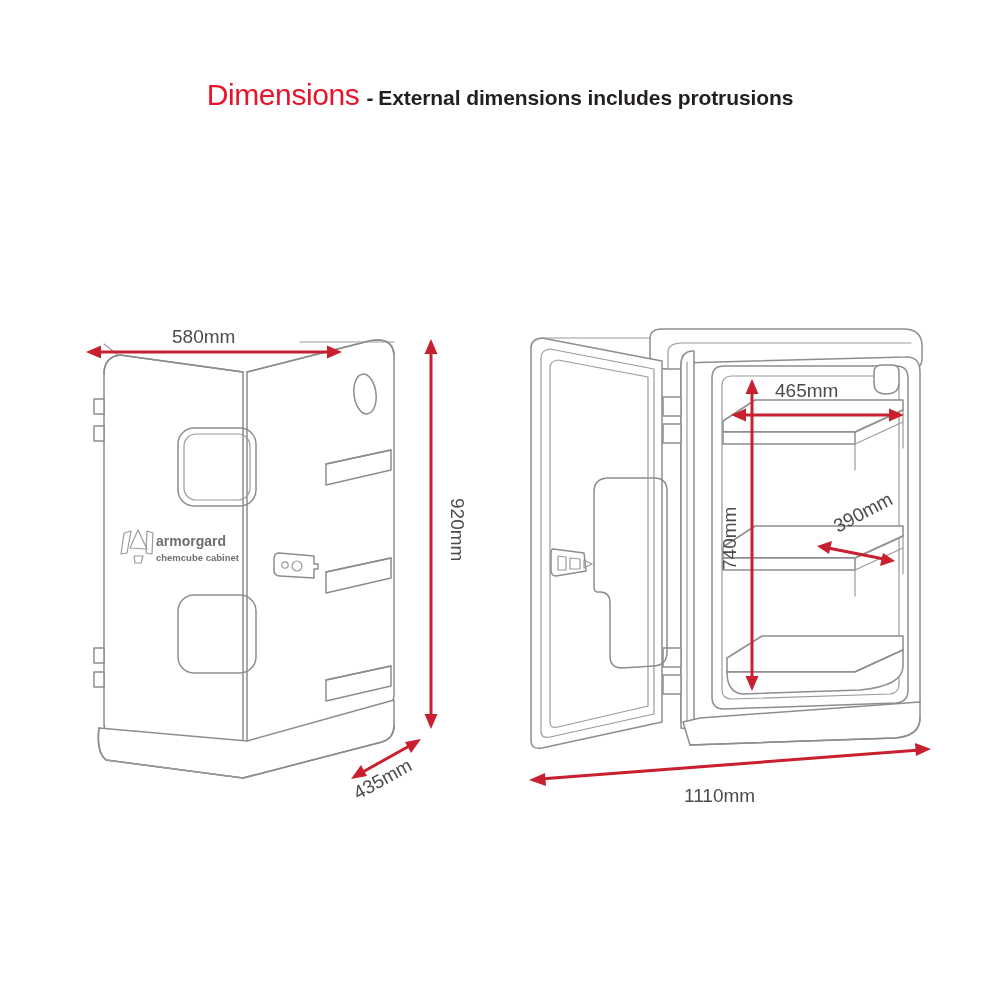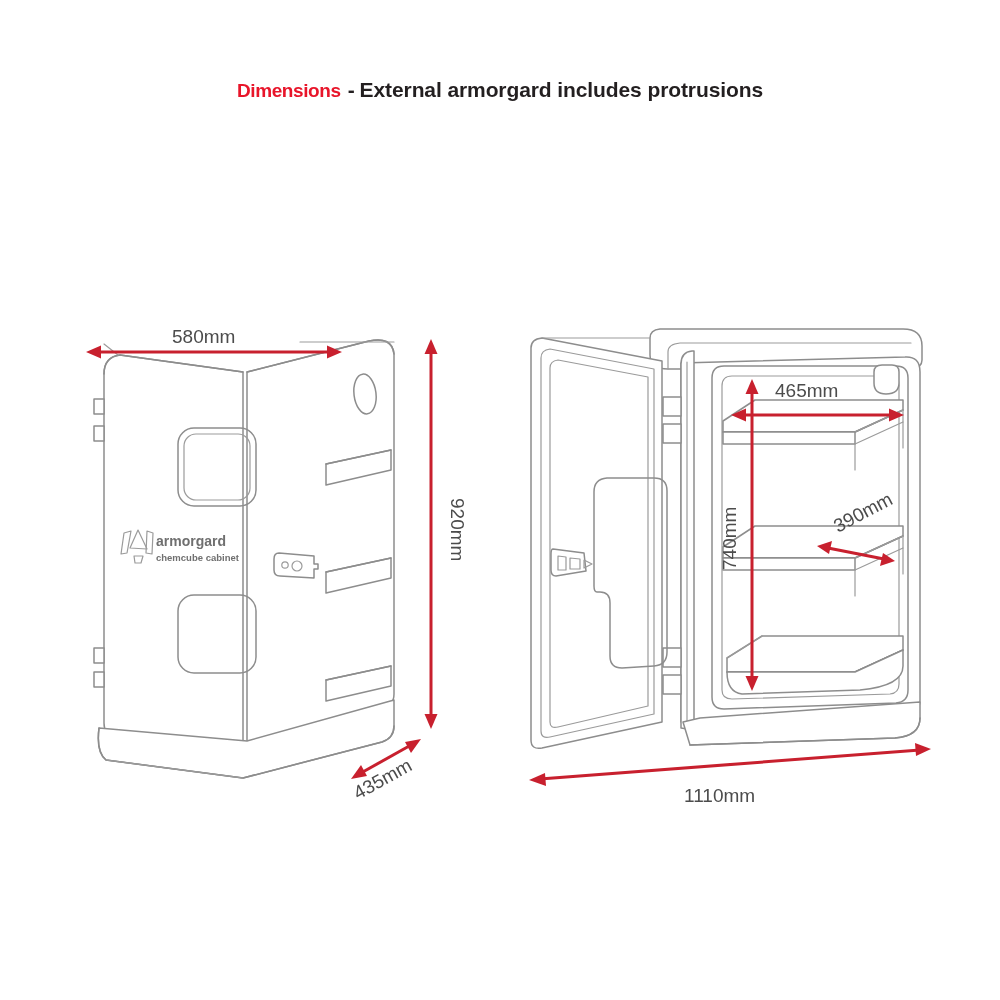--- a/index.html
+++ b/index.html
@@ -18,7 +18,7 @@
     white-space:nowrap;
   }
   .header .h-red{
-    font-size:19px;font-weight:bold;letter-spacing:-0.4px;
+    font-size:30px;font-weight:normal;letter-spacing:-0.4px;
   }
   .header .h-dark{
     font-size:21px;font-weight:bold;letter-spacing:-0.1px;

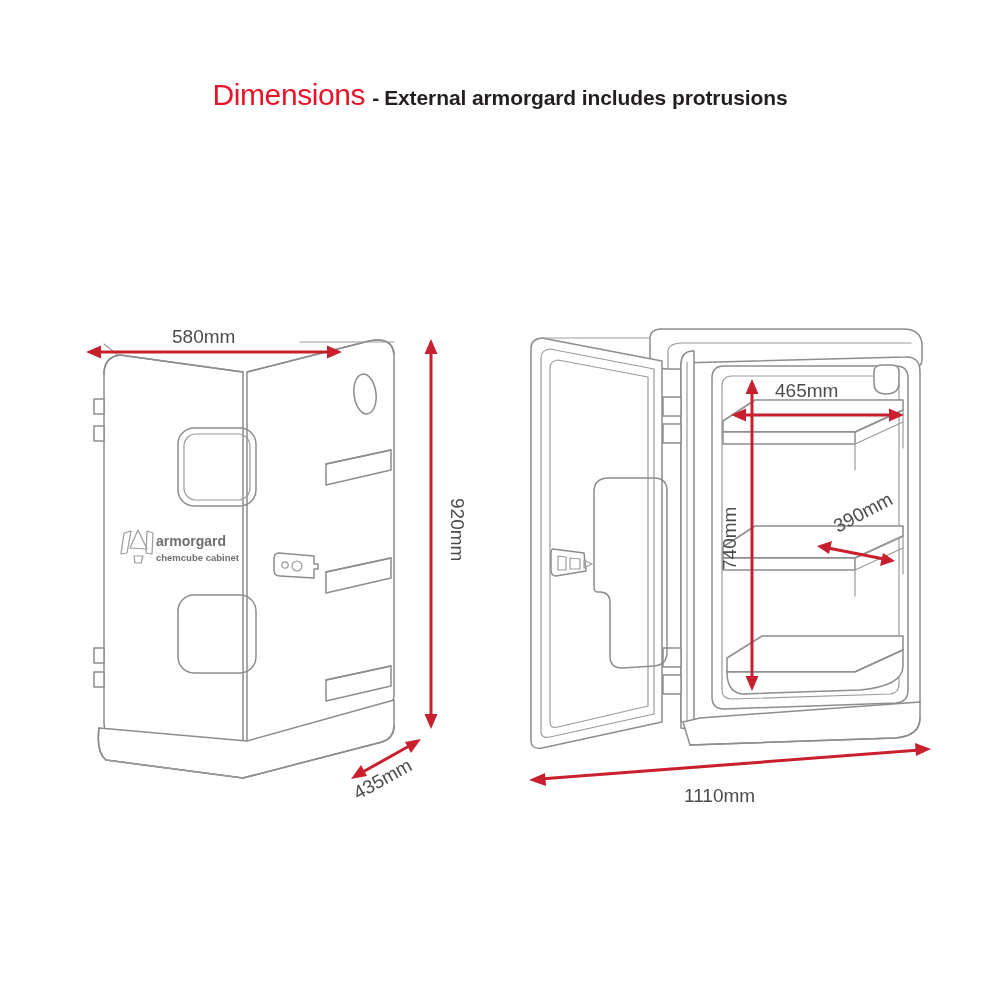--- a/index.html
+++ b/index.html
@@ -48,7 +48,7 @@
 <div id="page">
 
   <div class="header">
-    <span class="h-red" style="color: rgb(232, 21, 42);">Dimensions</span><span class="h-dark" style="padding-left: 7px; color: rgb(35, 31, 32);">-</span><span class="h-dark" style="padding-left: 5px; color: rgb(35, 31, 32);">External armorgard includes protrusions</span>
+    <span class="h-red" style="color: rgb(232, 21, 42);">Dimensions</span><span class="h-dark" style="padding-left: 7px; color: rgb(35, 31, 32);">-</span><span class="h-dark" style="padding-left: 5px; color: rgb(35, 31, 32);">External dimensions includes protrusions</span>
   </div>
 
   <svg id="art" viewBox="0 0 1000 1000">

